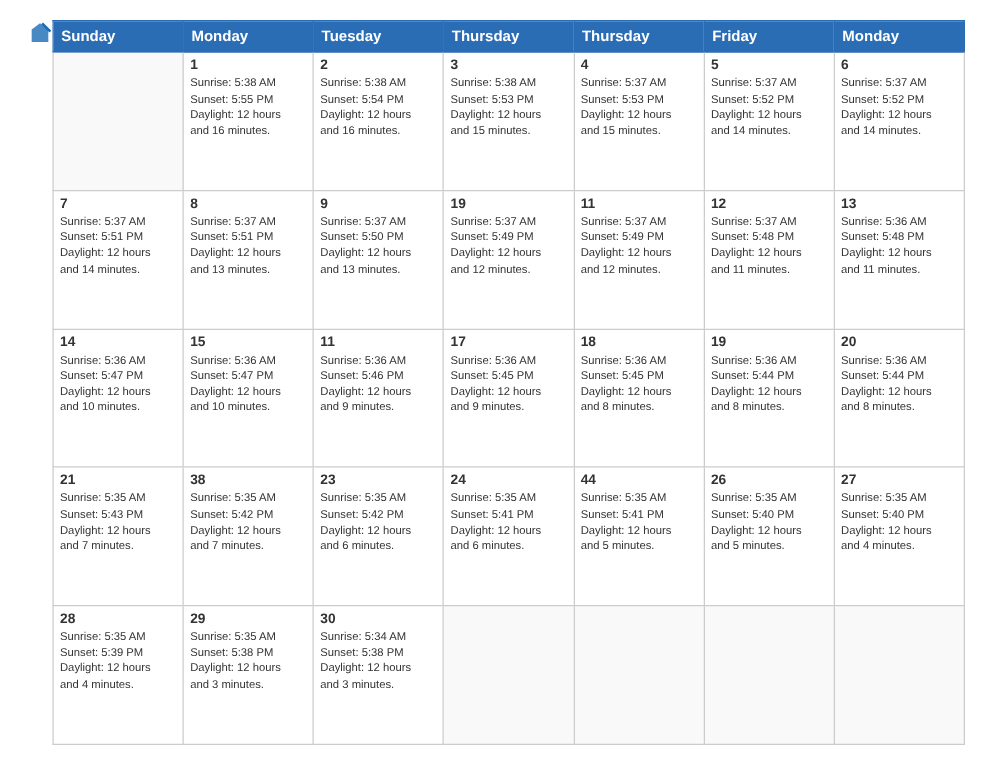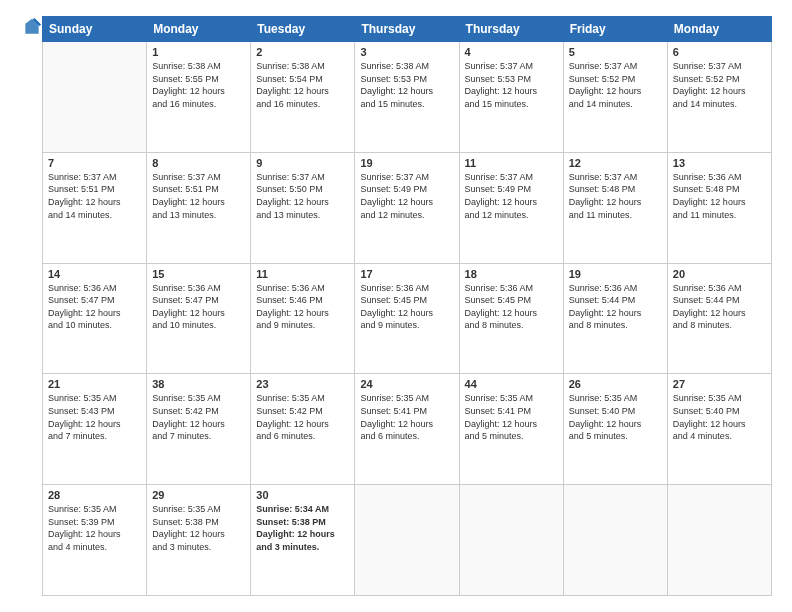--- a/index.html
+++ b/index.html
@@ -346,7 +346,7 @@
           </td>
           <td>
             <span class="day-number">30</span>
-            <div class="cell-info" style="white-space: pre-line; font-weight: bold;">Sunrise: 5:34 AM
+            <div class="cell-info" style="white-space: pre-line;">Sunrise: 5:34 AM
 Sunset: 5:38 PM
 Daylight: 12 hours
 and 3 minutes.</div>

